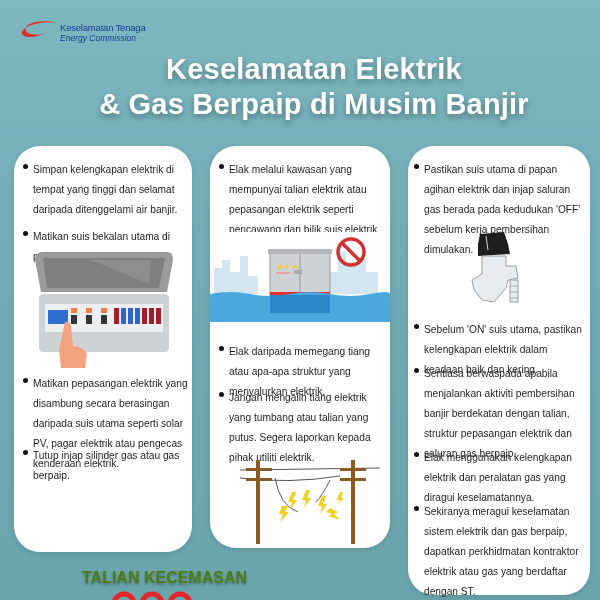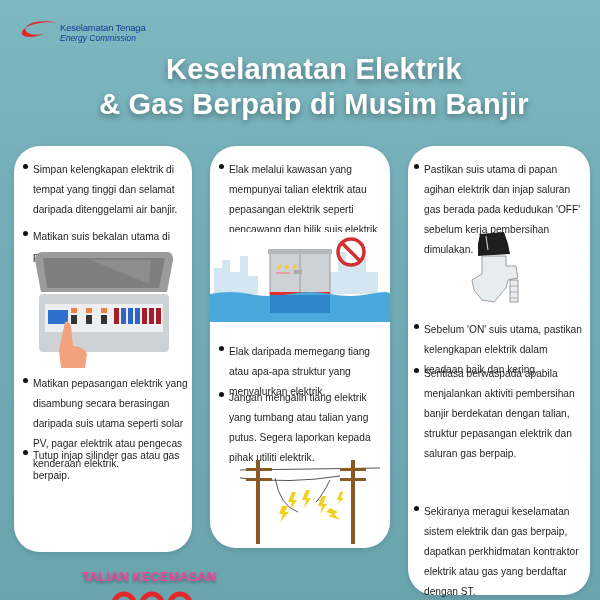--- a/index.html
+++ b/index.html
@@ -149,6 +149,7 @@
 
   <div class="bullet" style="left:6px; top:174px; width:172px;">Sebelum 'ON' suis utama, pastikan kelengkapan elektrik dalam keadaan baik dan kering.</div>
   <div class="bullet" style="left:6px; top:218px; width:174px;">Sentiasa berwaspada apabila menjalankan aktiviti pembersihan banjir berdekatan dengan talian, struktur pepasangan elektrik dan saluran gas berpaip.</div>
+  <div class="bullet" style="left:6px; top:302px; width:174px;">Elak menggunakan kelengkapan elektrik dan peralatan gas yang diragui keselamatannya.</div>
   <div class="bullet" style="left:6px; top:356px; width:174px;">Sekiranya meragui keselamatan sistem elektrik dan gas berpaip, dapatkan perkhidmatan kontraktor elektrik atau gas yang berdaftar dengan ST.</div>
 </div>
 

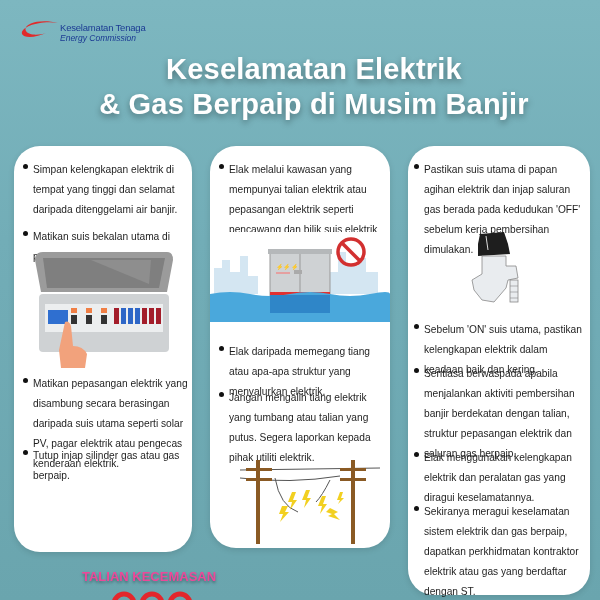--- a/index.html
+++ b/index.html
@@ -37,8 +37,8 @@
     border-radius: 50%; background: #111;
   }
   .hotline {
-    position: absolute; left: 82px; top: 569px; color: #ec4899; font-weight: bold;
-    font-size: 13px; text-shadow: 0 2px 3px rgba(0,0,0,0.35); text-align: center;
+    position: absolute; left: 82px; top: 569px; color: #4d7c0f; font-weight: bold;
+    font-size: 16px; text-shadow: 0 2px 3px rgba(0,0,0,0.35); text-align: center;
   }
   .hotnum { position: absolute; left: 112px; top: 590px; }
 </style>

